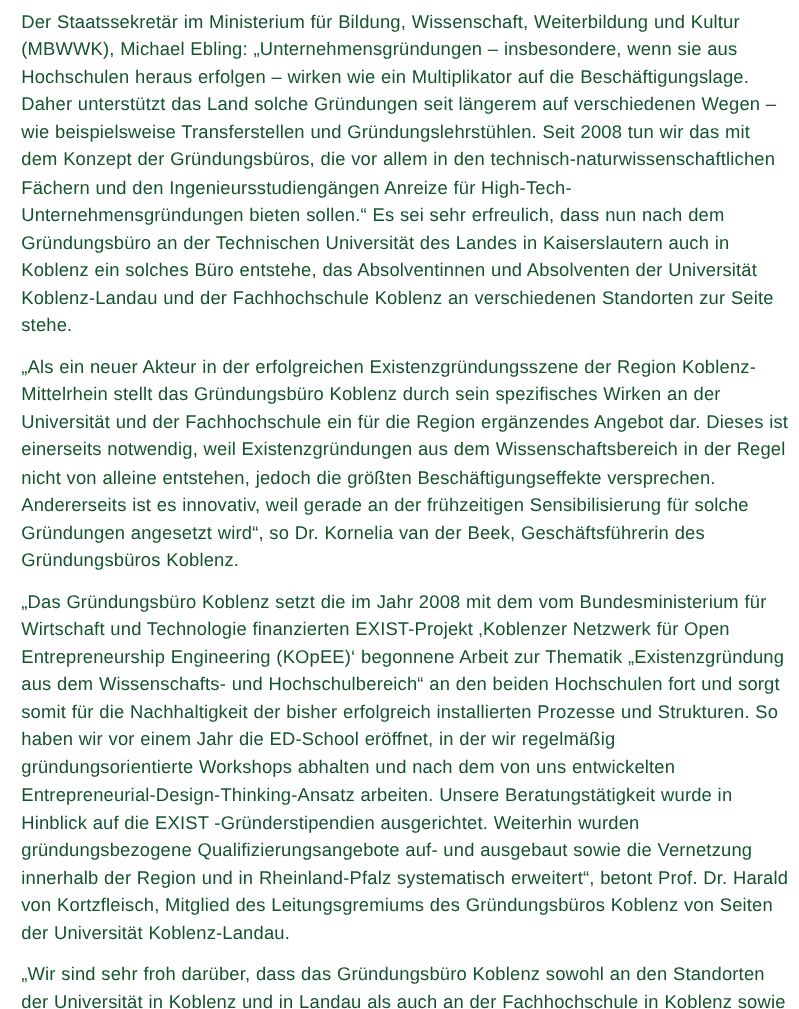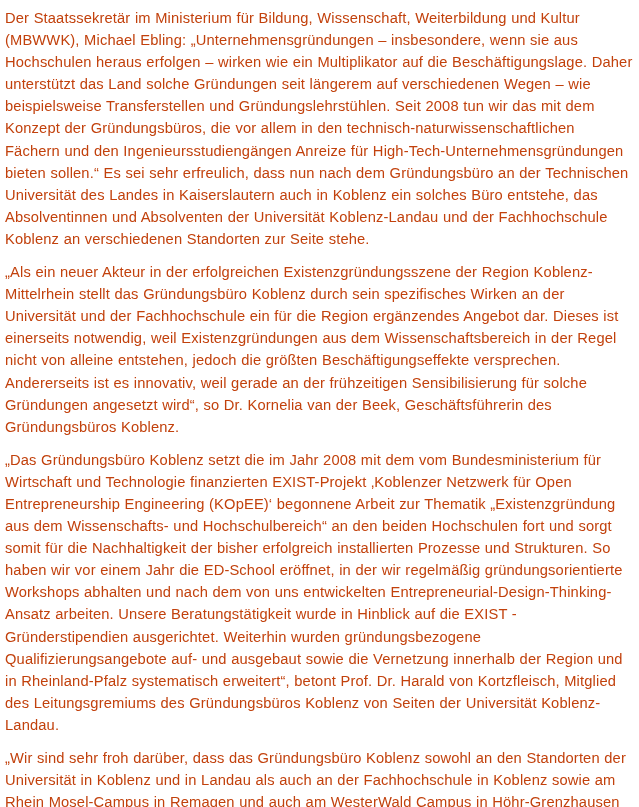--- a/index.html
+++ b/index.html
@@ -22,13 +22,13 @@
     padding: 7px 6px 0 5px;
   }
   .para {
-    margin: 0 0 11px 0;
+    margin: 0 0 11px 12px;
     font-size: 14.7px;
     line-height: 22.1px;
     text-align: left;
     letter-spacing: 0.01em;
     word-spacing: 0.02em;
-    color: #c2410c;
+    color: #14532d;
     white-space: normal;
     hyphens: none;
   }

